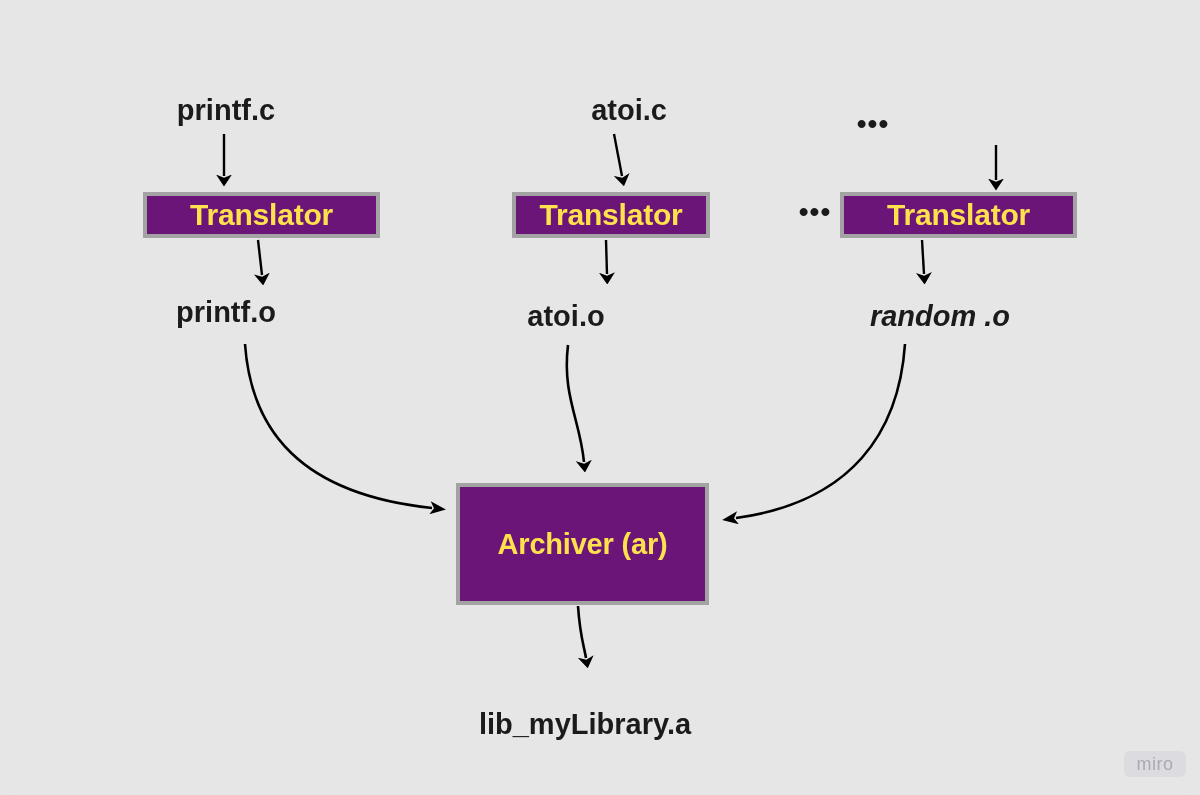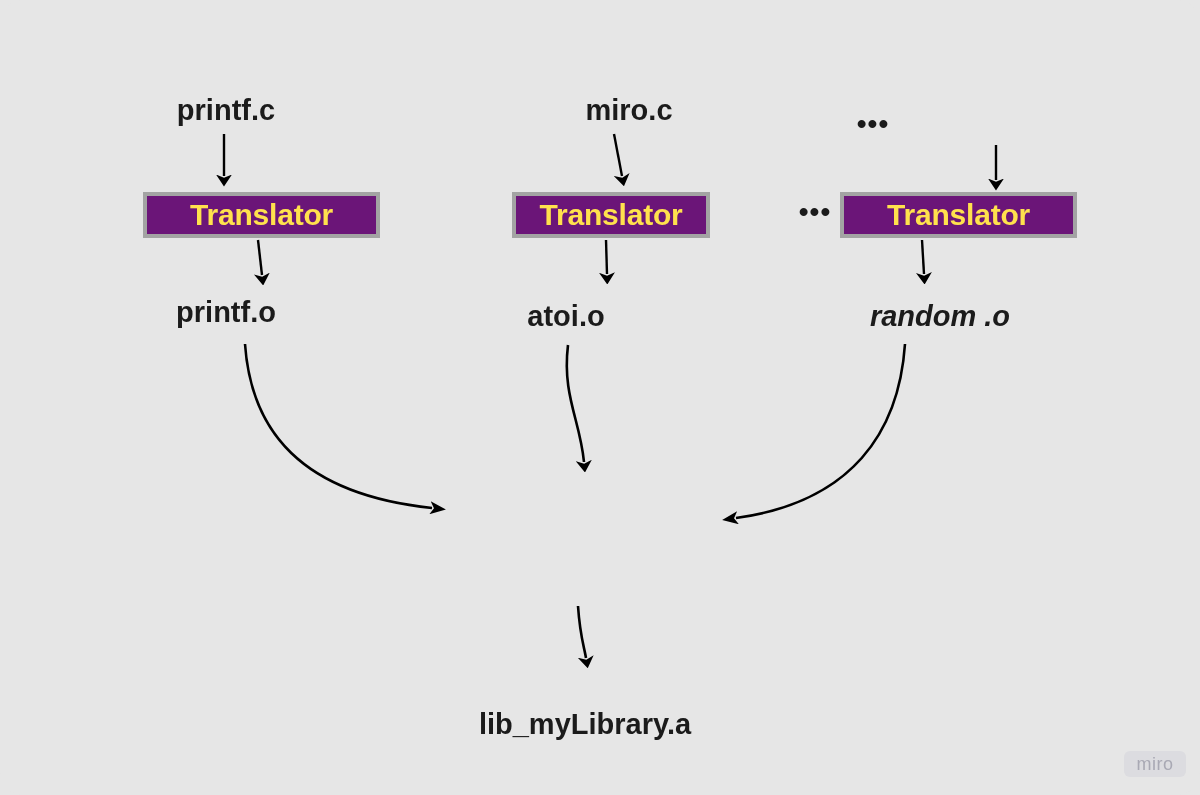--- a/index.html
+++ b/index.html
@@ -137,7 +137,7 @@
 
   <div class="file-label" style="left:226px; top:94px;">printf.c</div>
 
-  <div class="file-label" style="left:629px; top:94px;">miro.c</div>
+  <div class="file-label" style="left:629px; top:94px;">atoi.c</div>
 
 
   <div class="ellipsis" style="left:873px; top:110px;">•••</div>

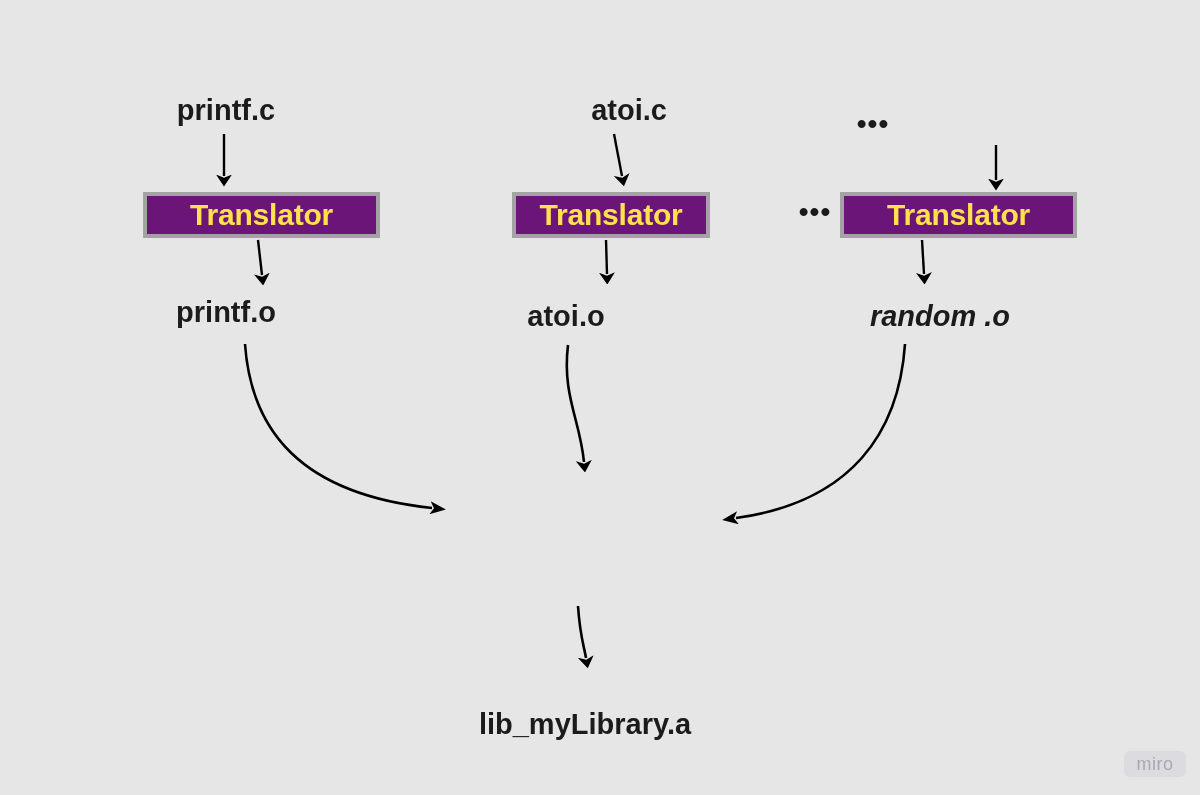--- a/index.html
+++ b/index.html
@@ -162,6 +162,9 @@
 
   <div class="file-label" style="left:940px; top:300px;font-style:italic;">random .o</div>
 
+  <div class="node-box" style="left:456px; top:483px; width:253px; height:122px;">
+    <span class="node-label ar-label">Archiver (ar)</span>
+  </div>
 
   <div class="file-label" style="left:585px; top:708px;">lib_myLibrary.a</div>
 

